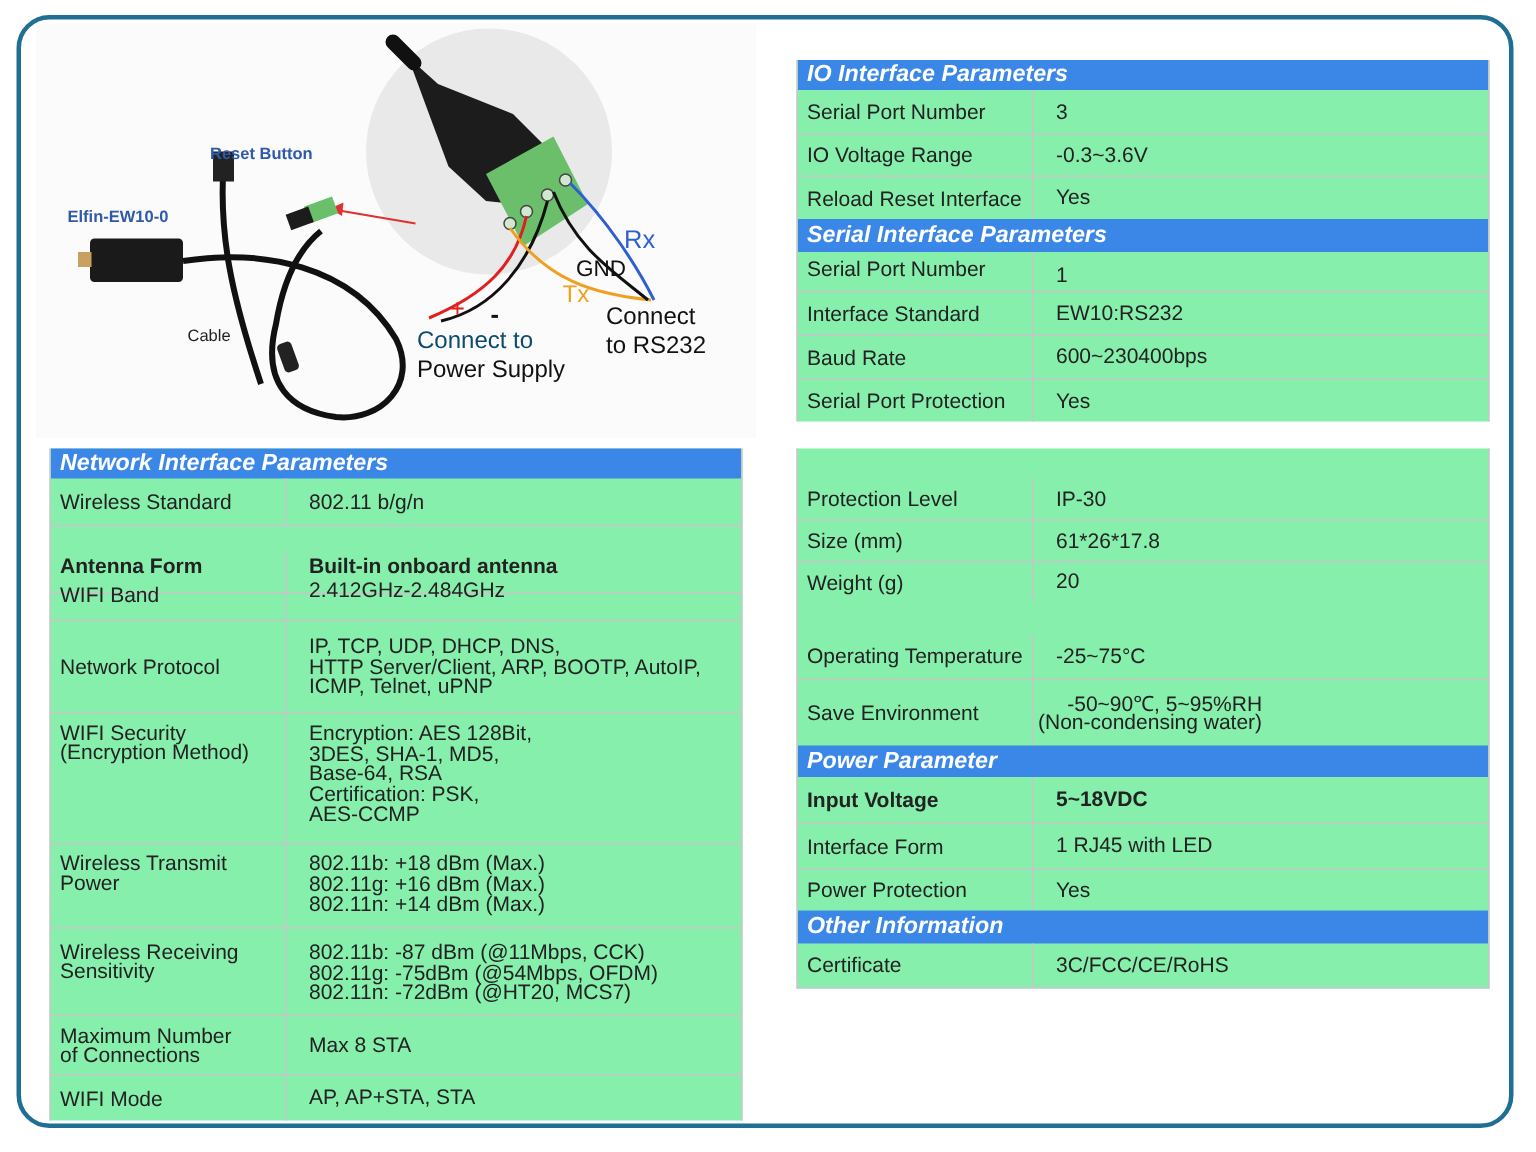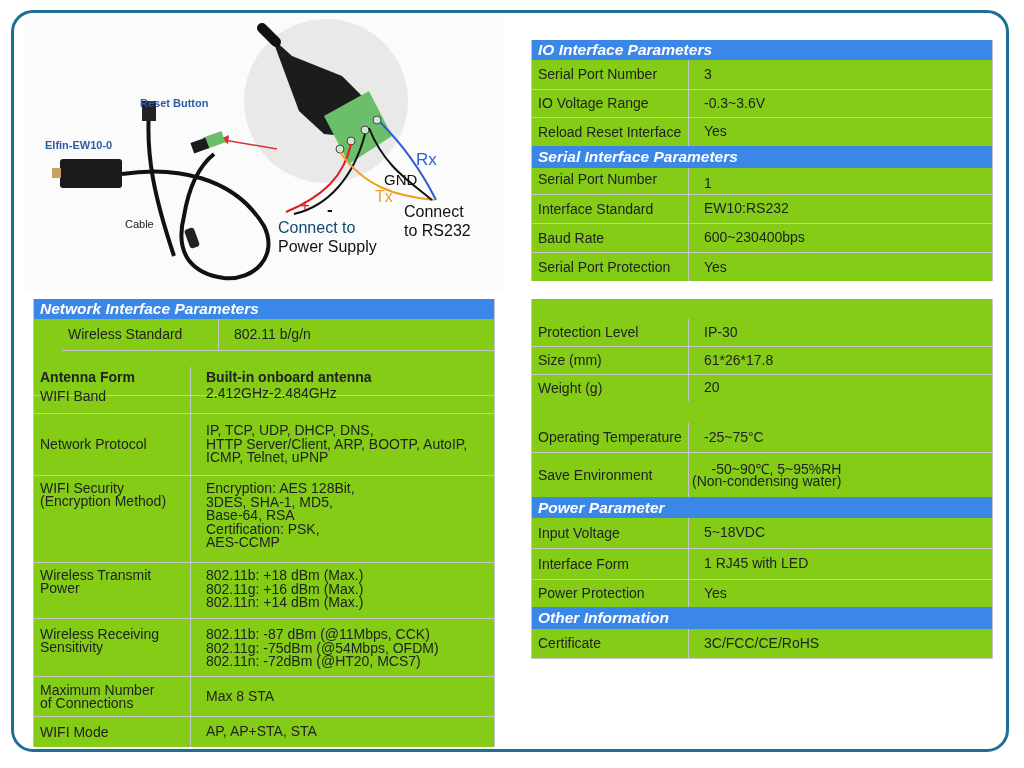--- a/index.html
+++ b/index.html
@@ -8,7 +8,7 @@
   .frame { position:absolute; left:11px; top:10px; width:998px; height:742px;
            border:3px solid #1f6f95; border-radius:22px; box-sizing:border-box; }
   .photo { position:absolute; left:24px; top:16px; width:480px; height:276px; background:#fbfbfb; }
-  .tbl { position:absolute; border-left:1px solid #c6c6c6; border-right:1px solid #c6c6c6; box-sizing:border-box; background:#84cc16; }
+  .tbl { position:absolute; border-left:1px solid #c6c6c6; border-right:1px solid #c6c6c6; box-sizing:border-box; background:#86efac; }
   .hdr { position:absolute; left:0; right:0; background:#3b87e8; color:#fff; font-weight:bold; font-style:italic;
          font-size:15.5px; line-height:20px; padding-left:6px; box-sizing:border-box; white-space:nowrap; overflow:hidden; }
   .row { position:absolute; left:0; right:0; border-bottom:1px solid #c6c6c6; box-sizing:border-box; font-size:14px; }

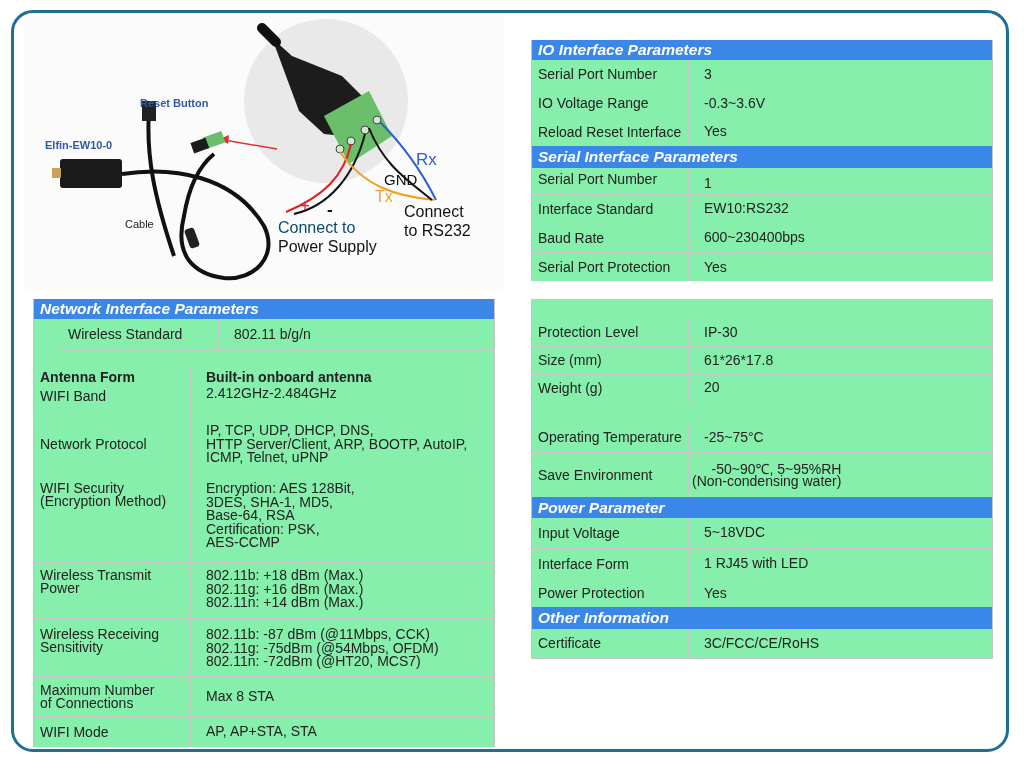--- a/index.html
+++ b/index.html
@@ -72,7 +72,7 @@
 
 <div class="tbl" data-name="network-params-table" style="left:33px; top:299px; width:462px; height:448px;padding-left:20px;">
   <div class="hdr" data-name="network-params-title" style="top:0; height:20px;">Network Interface Parameters</div>
-  <div class="row" data-name="table-row" style="top:20px; height:32px;margin-left:28px;">
+  <div class="row" data-name="table-row" style="top:20px; height:32px;">
     <span class="k" data-name="row-key">Wireless Standard</span>
     <span class="div"></span>
     <span class="v" data-name="row-value" style="left:172px;">802.11 b/g/n</span>

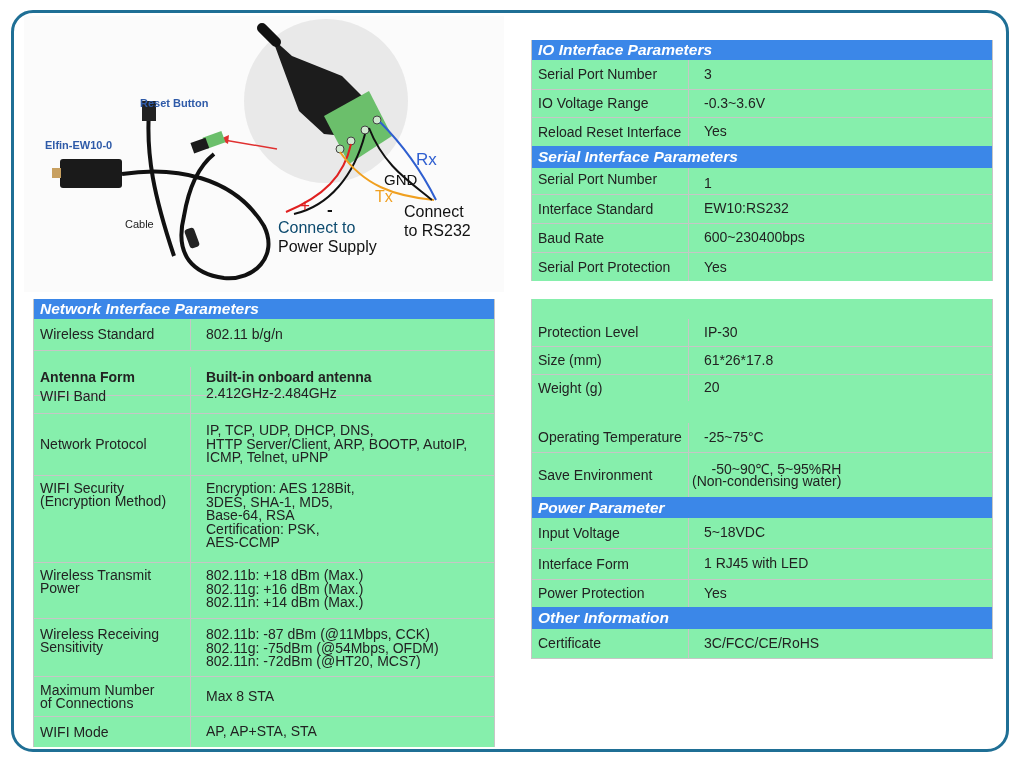--- a/index.html
+++ b/index.html
@@ -201,7 +201,7 @@
 (Non-condensing water)</span>
   </div>
   <div class="hdr" data-name="power-title" style="top:198px; height:21px; line-height:21px;">Power Parameter</div>
-  <div class="row" data-name="table-row" style="top:219px; height:31px;">
+  <div class="row" data-name="table-row" style="top:219px; height:31px;font-weight:bold;">
     <span class="k" data-name="row-key">Input Voltage</span>
     <span class="div" style="left:156px;"></span>
     <span class="v" data-name="row-value" style="left:172px;">5~18VDC</span>

